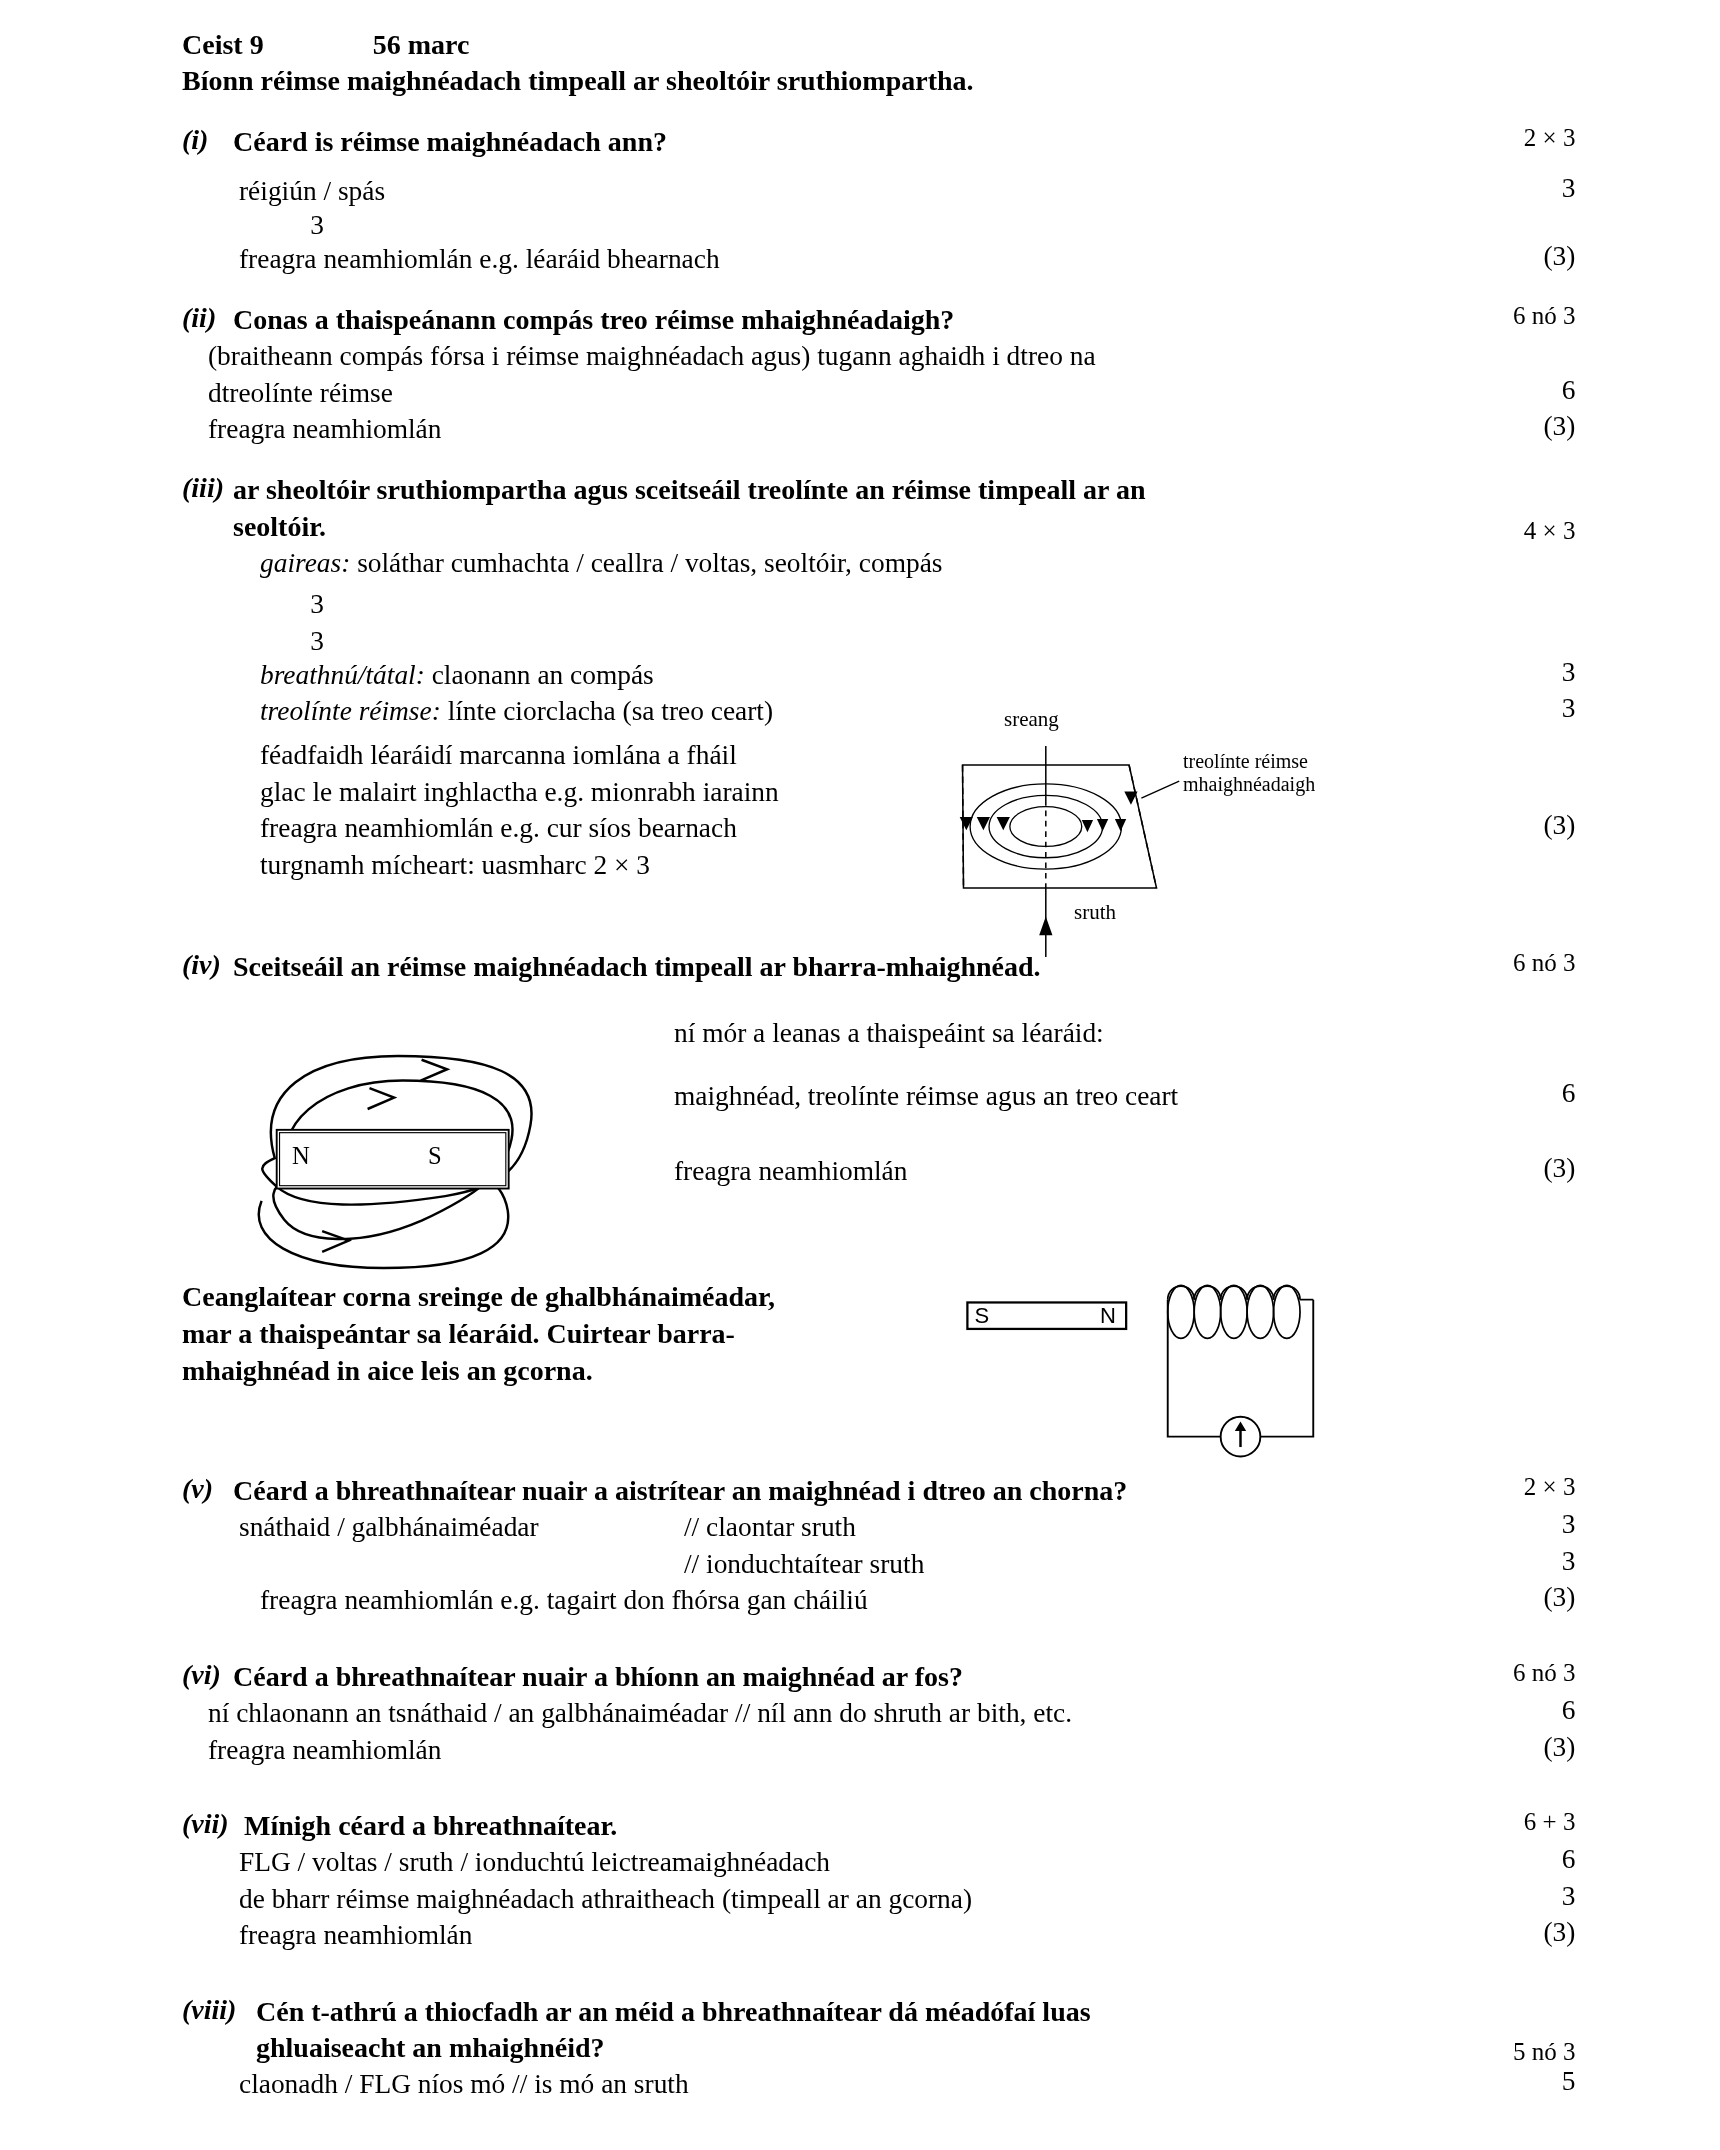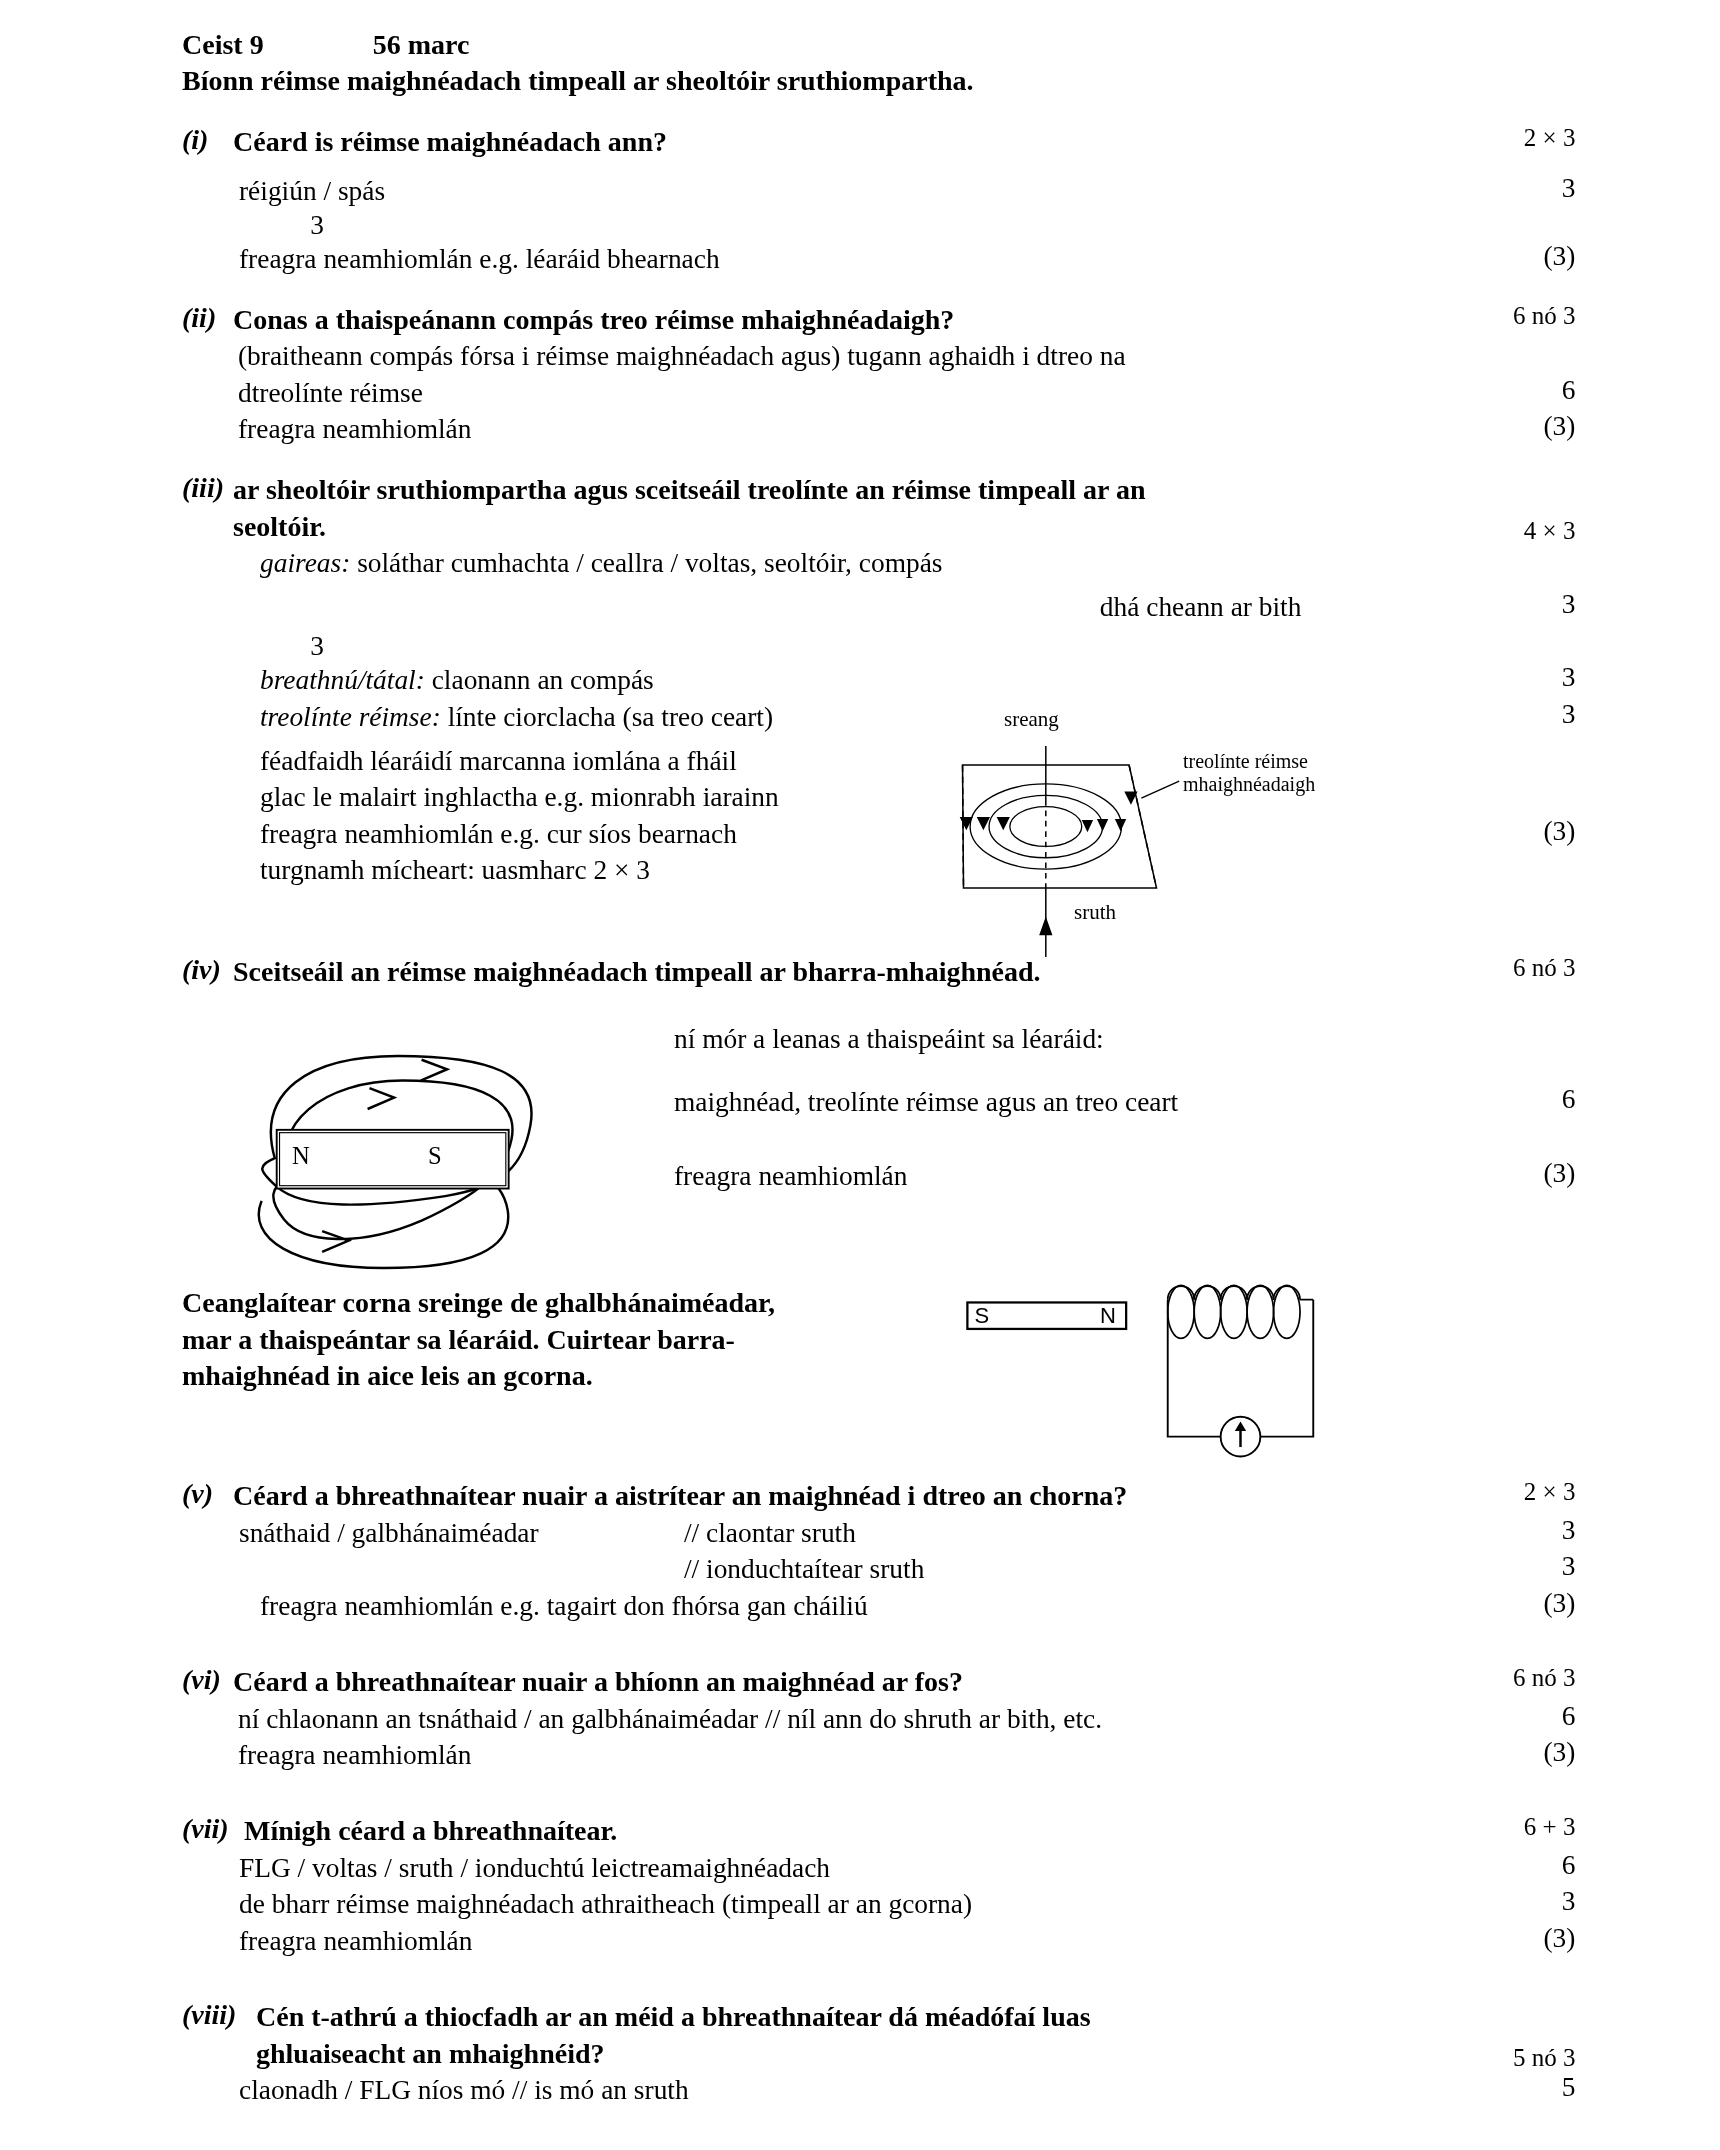--- a/index.html
+++ b/index.html
@@ -62,7 +62,7 @@
   .it { font-style: italic; }
   .ind1 { margin-left: 57px; }   
   .ind2 { margin-left: 78px; }
-  .ind3 { margin-left: 56px; }
+  .ind3 { margin-left: 26px; }
 
   .subq {
     display: flex;

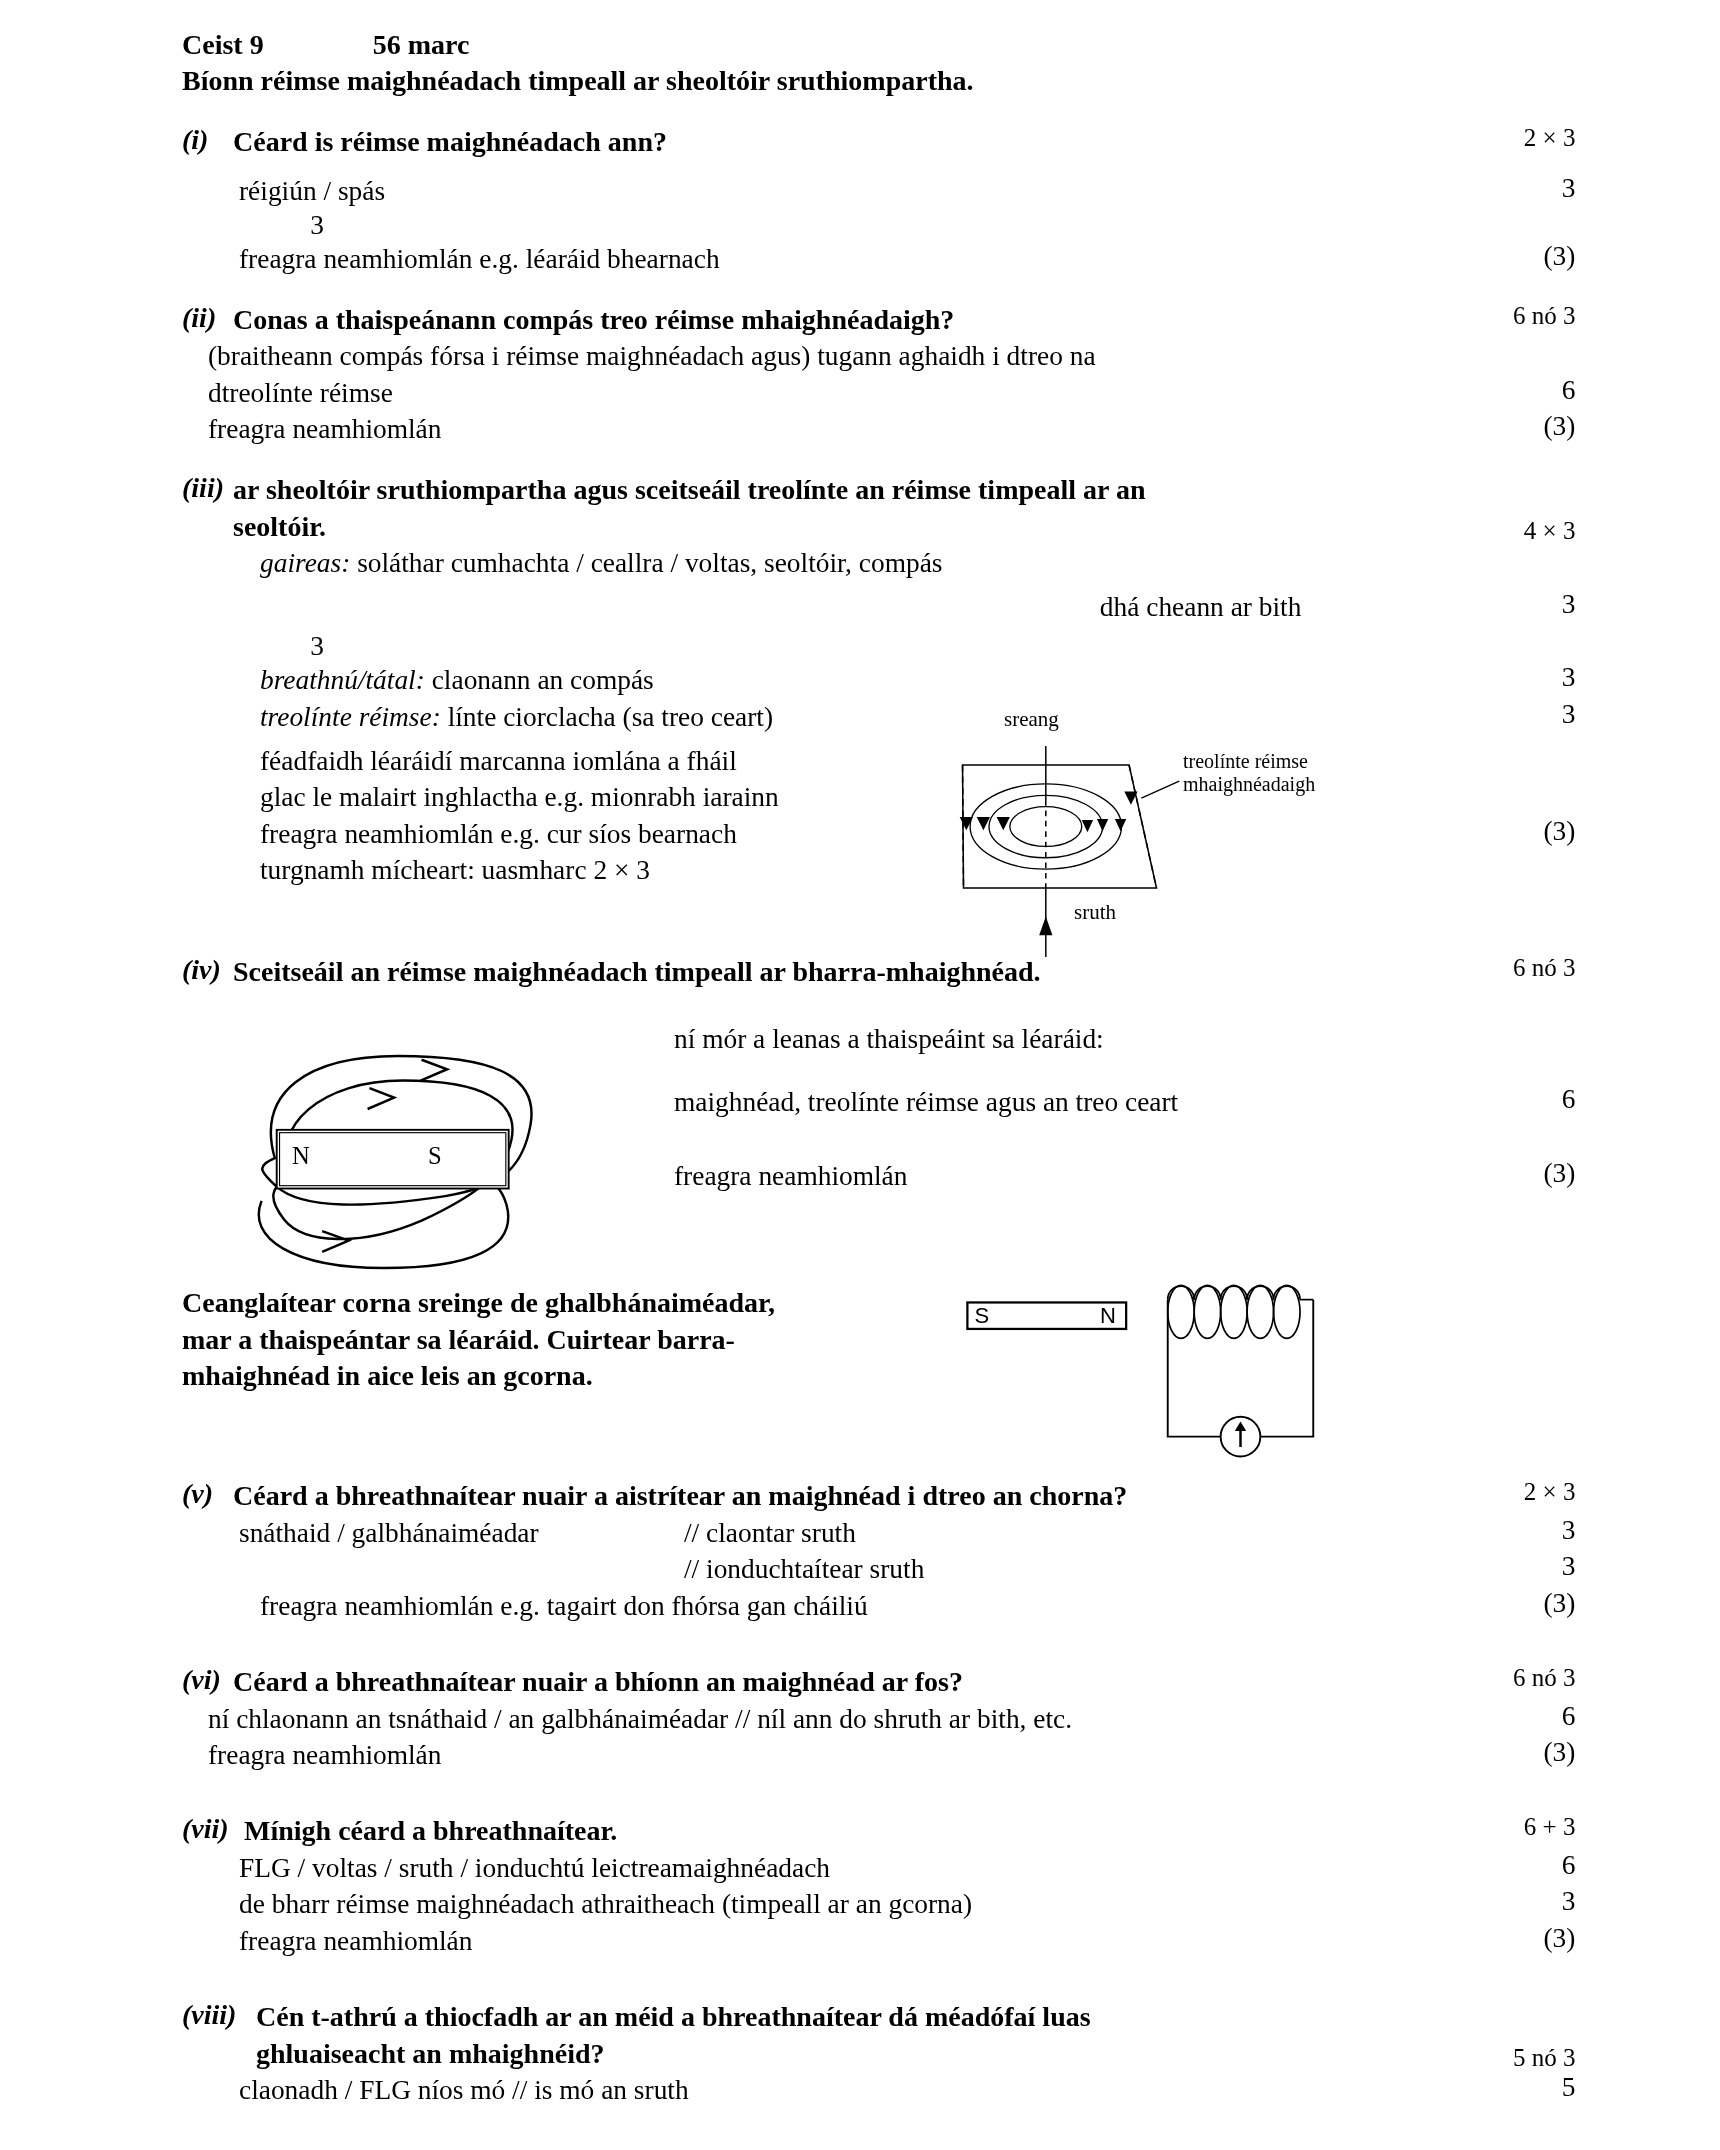--- a/index.html
+++ b/index.html
@@ -194,7 +194,6 @@
   </div>
 
   <div class="row" style="margin-top:7.6px;">
-    <div class="txt plain" style="text-align:right; padding-right:132px;">dhá cheann ar bith</div>
     <div class="mk marks-plain">3</div>
   </div>
 

